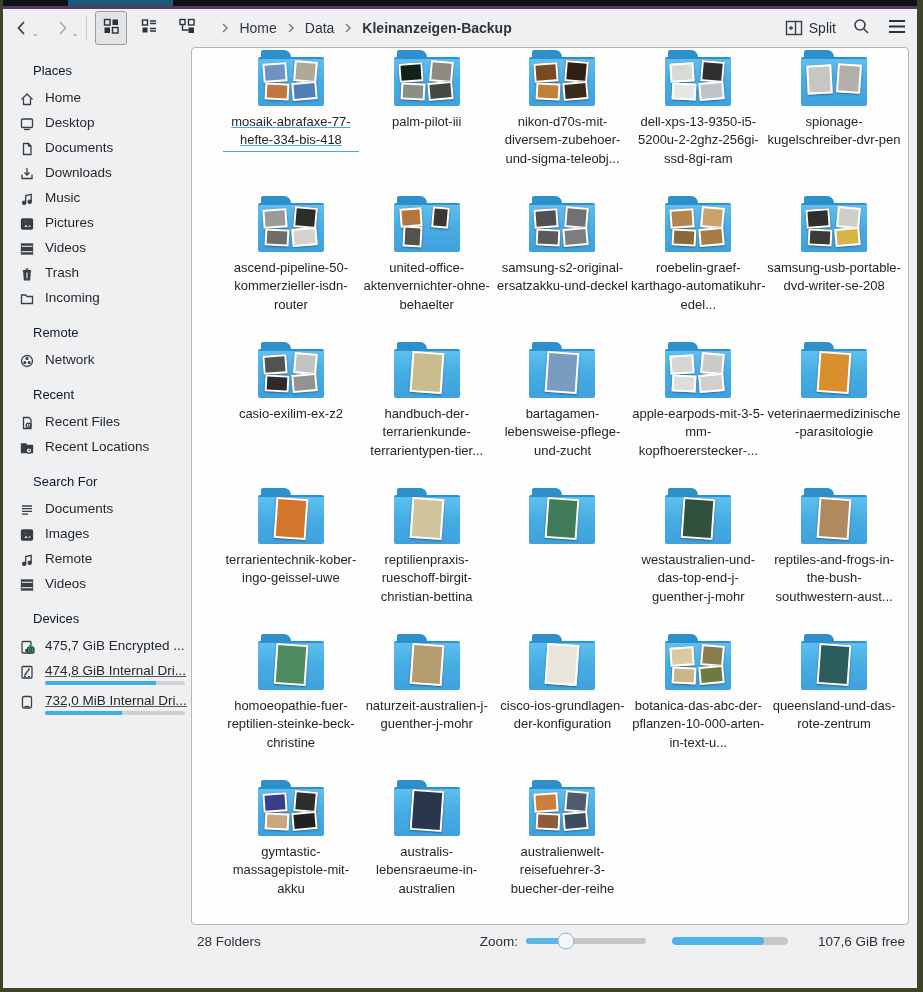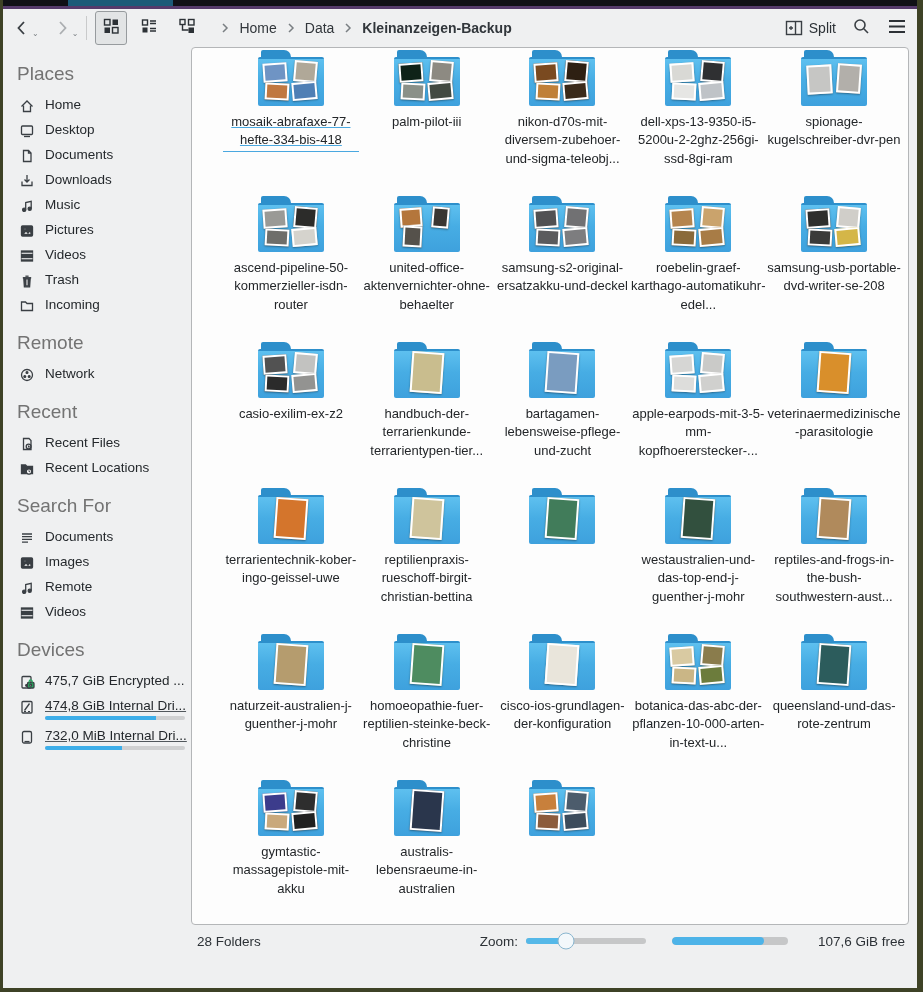--- a/index.html
+++ b/index.html
@@ -30,7 +30,7 @@
   .content { display:flex; height:910px; }
   .sidebar { width:188px; padding:12px 0 0 12px; overflow:hidden; }
   .sb-section { margin-bottom:14px; }
-  .sb-header { color:#737373; font-size:19px; margin:4px 0 8px 2px; }
+  .sb-header { color:#0f172a; font-size:13px; margin:4px 0 8px 18px; }
   .sb-item { display:flex; align-items:flex-start; gap:10px; padding:4px 0 4px 4px; font-size:13.5px; color:#24282c; }
   .sb-item .ic { width:16px; height:16px; flex:none; margin-top:1px; }
   .sb-item .lblwrap { min-width:0; }

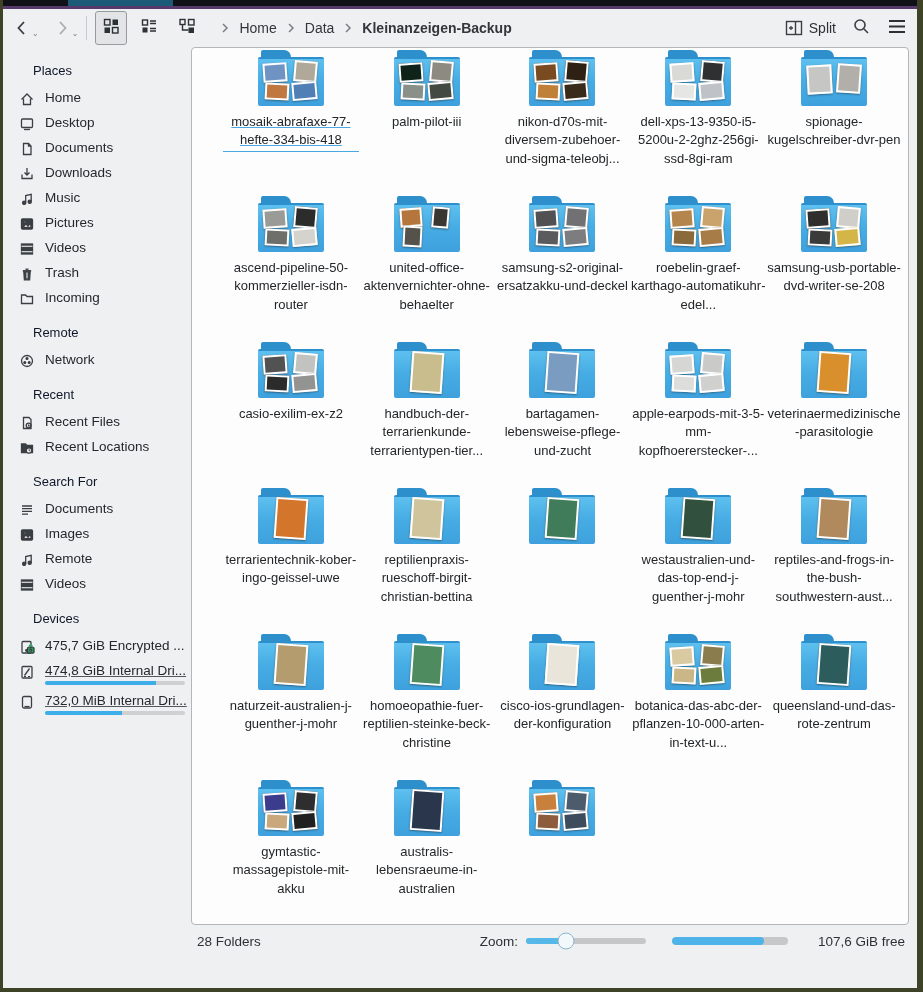--- a/index.html
+++ b/index.html
@@ -521,17 +521,17 @@
             <div class="folder">
               <div class="tab"></div>
               <div class="fbody"></div>
+              <div class="thumb" style="left: 17px; top: 10px; width: 32px; height: 41px; background: rgb(78, 140, 96); transform: rotate(4deg);"></div>
+            </div>
+            <div class="label">homoeopathie-fuer-reptilien-steinke-beck-christine</div>
+          </div>
+          <div class="item">
+            <div class="folder">
+              <div class="tab"></div>
+              <div class="fbody"></div>
               <div class="thumb" style="left: 17px; top: 10px; width: 32px; height: 41px; background: rgb(181, 156, 110); transform: rotate(4deg);"></div>
             </div>
             <div class="label">naturzeit-australien-j-guenther-j-mohr</div>
-          </div>
-          <div class="item">
-            <div class="folder">
-              <div class="tab"></div>
-              <div class="fbody"></div>
-              <div class="thumb" style="left: 17px; top: 10px; width: 32px; height: 41px; background: rgb(78, 140, 96); transform: rotate(4deg);"></div>
-            </div>
-            <div class="label">homoeopathie-fuer-reptilien-steinke-beck-christine</div>
           </div>
           <div class="item">
             <div class="folder">

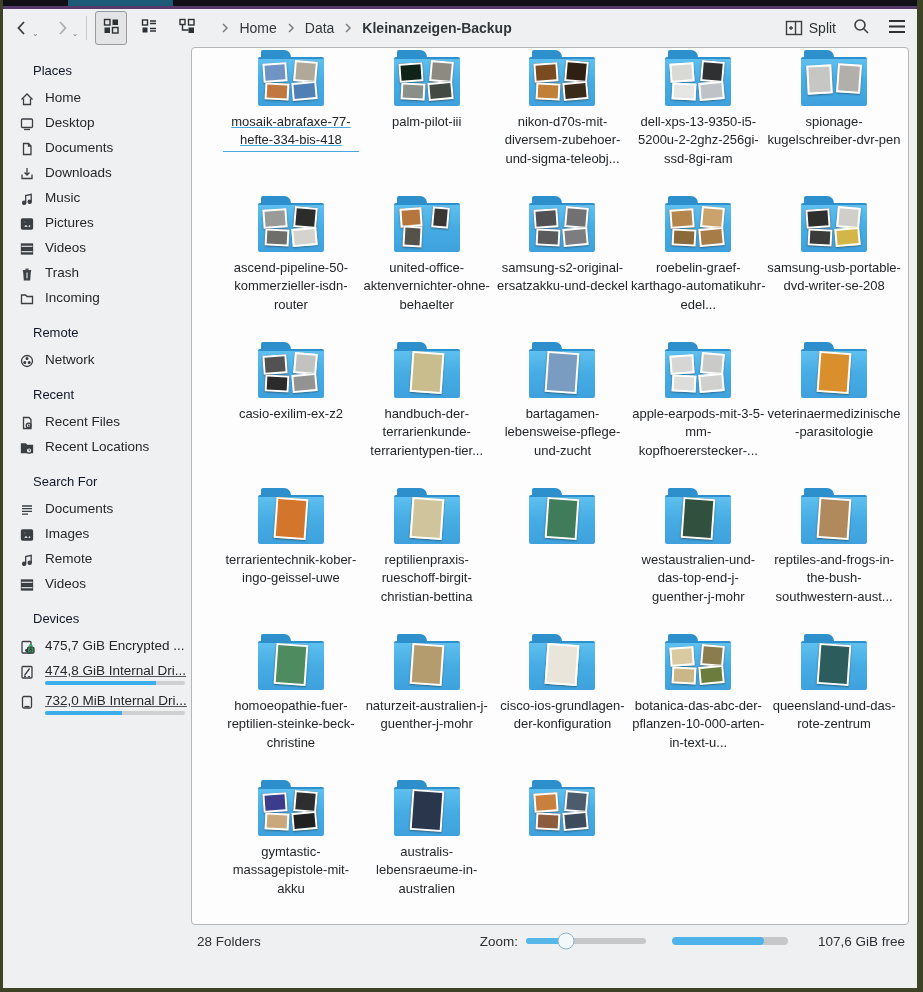--- a/index.html
+++ b/index.html
@@ -588,6 +588,7 @@
               <div class="thumb" style="left: 7px; top: 33px; width: 24px; height: 17px; background: rgb(140, 92, 60); transform: rotate(3deg);"></div>
               <div class="thumb" style="left: 34px; top: 32px; width: 25px; height: 18px; background: rgb(60, 76, 92); transform: rotate(-5deg);"></div>
             </div>
+            <div class="label">australienwelt-reisefuehrer-3-buecher-der-reihe</div>
           </div>
         </div>
     </div>

